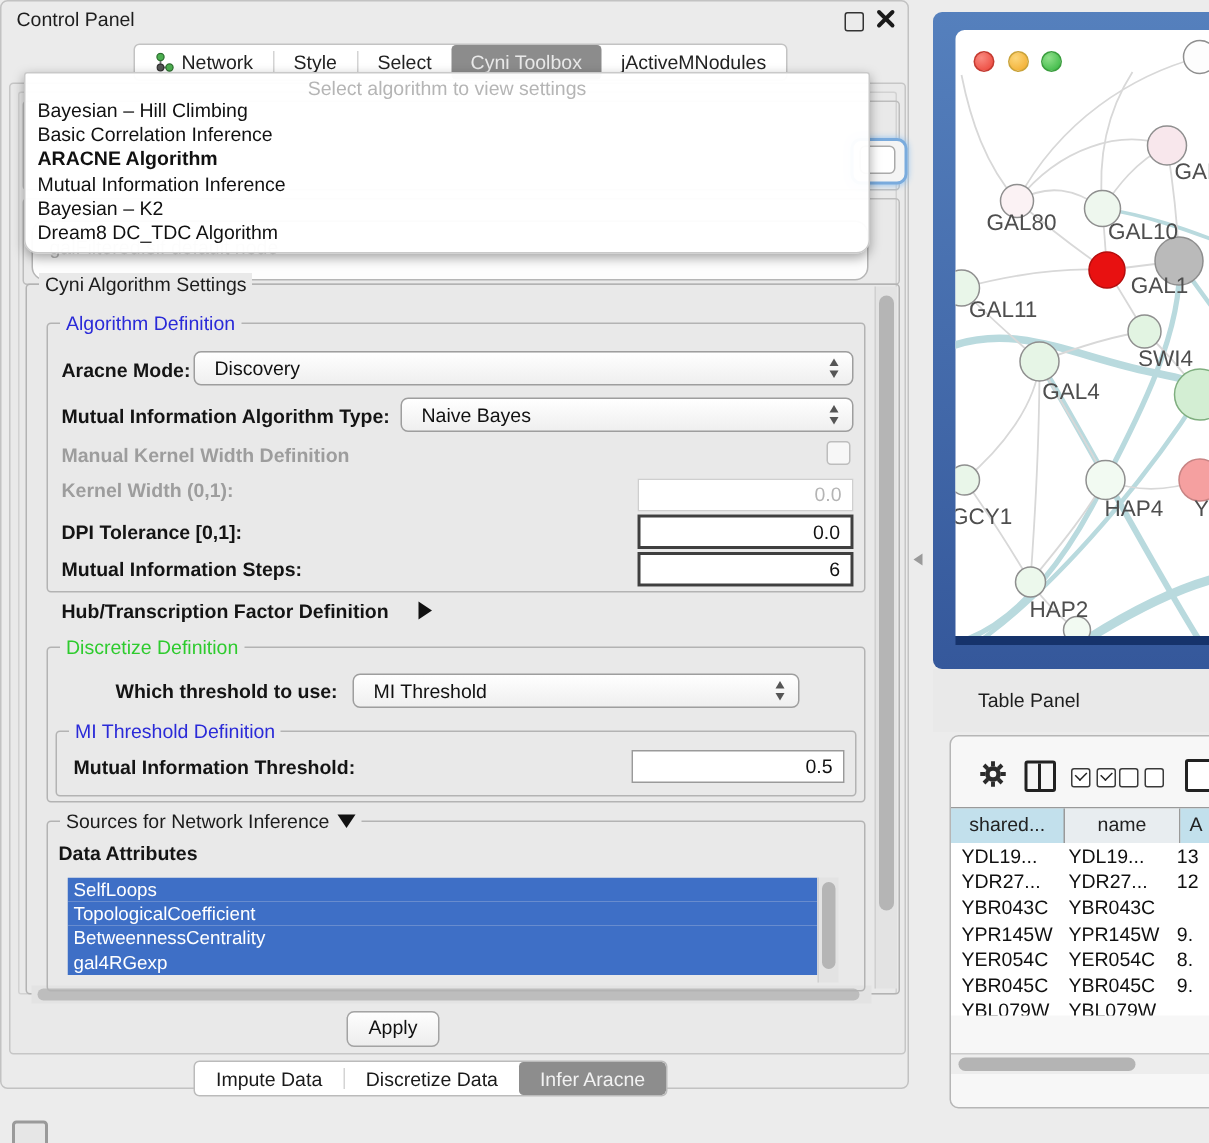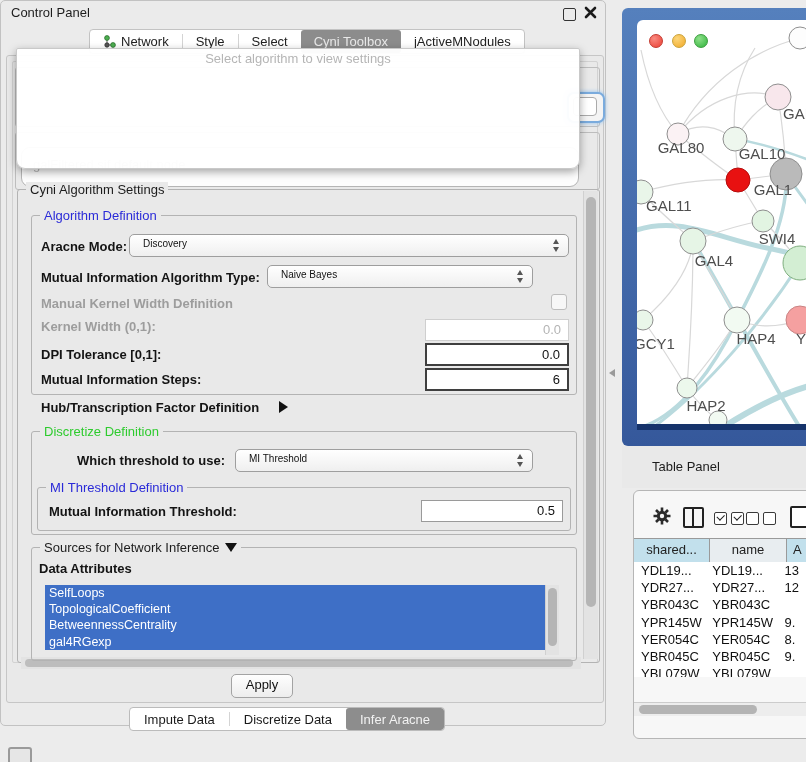--- a/index.html
+++ b/index.html
@@ -159,6 +159,14 @@
 
     <div id="dd" class="abs">
       <div id="dd-ph" class="abs">Select algorithm to view settings</div>
+      <div id="dd-list" class="abs">
+          <div class="dd-item">Bayesian – Hill Climbing</div>
+          <div class="dd-item">Basic Correlation Inference</div>
+          <div class="dd-item sel">ARACNE Algorithm</div>
+          <div class="dd-item">Mutual Information Inference</div>
+          <div class="dd-item">Bayesian – K2</div>
+          <div class="dd-item">Dream8 DC_TDC Algorithm</div>
+        </div>
     </div>
 
     <div class="abs grp" style="left:16px;top:188px;width:581px;height:472px;">

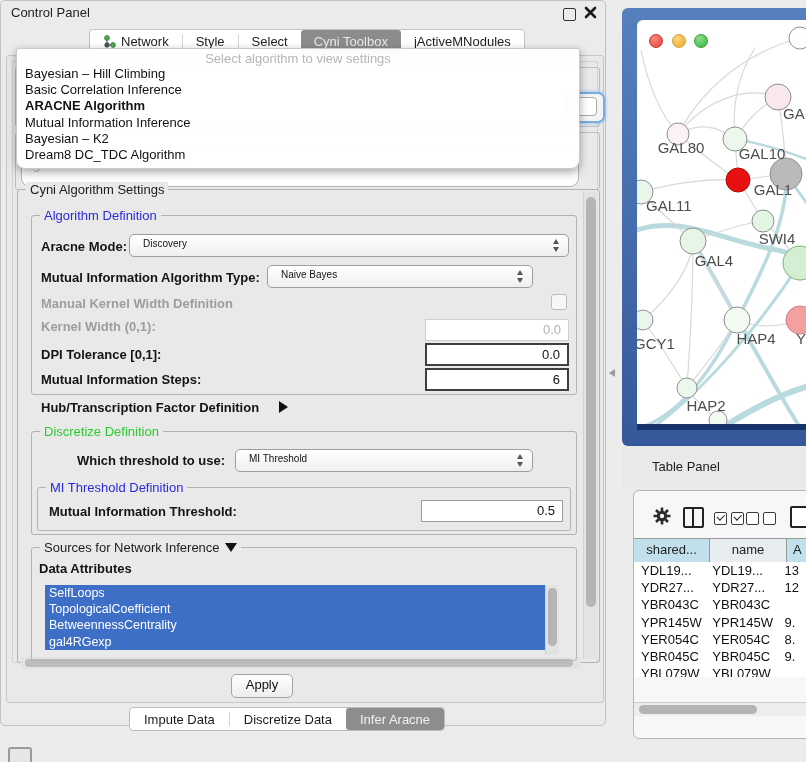--- a/index.html
+++ b/index.html
@@ -44,7 +44,7 @@
   .lbl{font-size:13px;font-weight:bold;color:#141414;white-space:nowrap;}
   .lbl.dim{color:#9d9d9d;}
   .combo{height:23px;background:linear-gradient(#ffffff,#efefef);border:1px solid #9e9e9e;border-radius:5px;
-         font-size:10px;color:#111;box-sizing:border-box;padding:3px 22px 0 13px;}
+         font-size:13px;color:#111;box-sizing:border-box;padding:3px 22px 0 13px;}
   .arr{position:absolute;right:8px;top:4px;width:7px;}
   .arr i{display:block;width:0;height:0;border-left:3.5px solid transparent;border-right:3.5px solid transparent;}
   .arr .up{border-bottom:5px solid #555;margin-bottom:3px;}

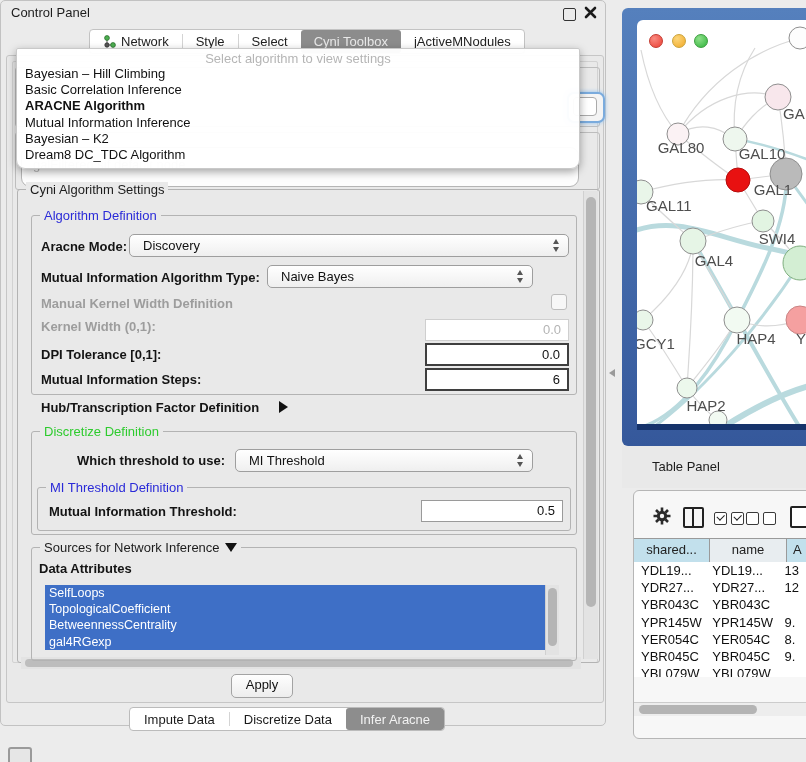--- a/index.html
+++ b/index.html
@@ -193,7 +193,7 @@
         </span>
     </div>
     <div class="abs lbl" style="left:40px;top:269px;">Mutual Information Algorithm Type:</div>
-    <div class="abs combo" style="left:266px;top:264px;width:266px;">
+    <div class="abs combo" style="left:266px;top:264px;width:302px;">
       <span>Naive Bayes</span>
       <span class="arr">
           <i class="up"></i>

